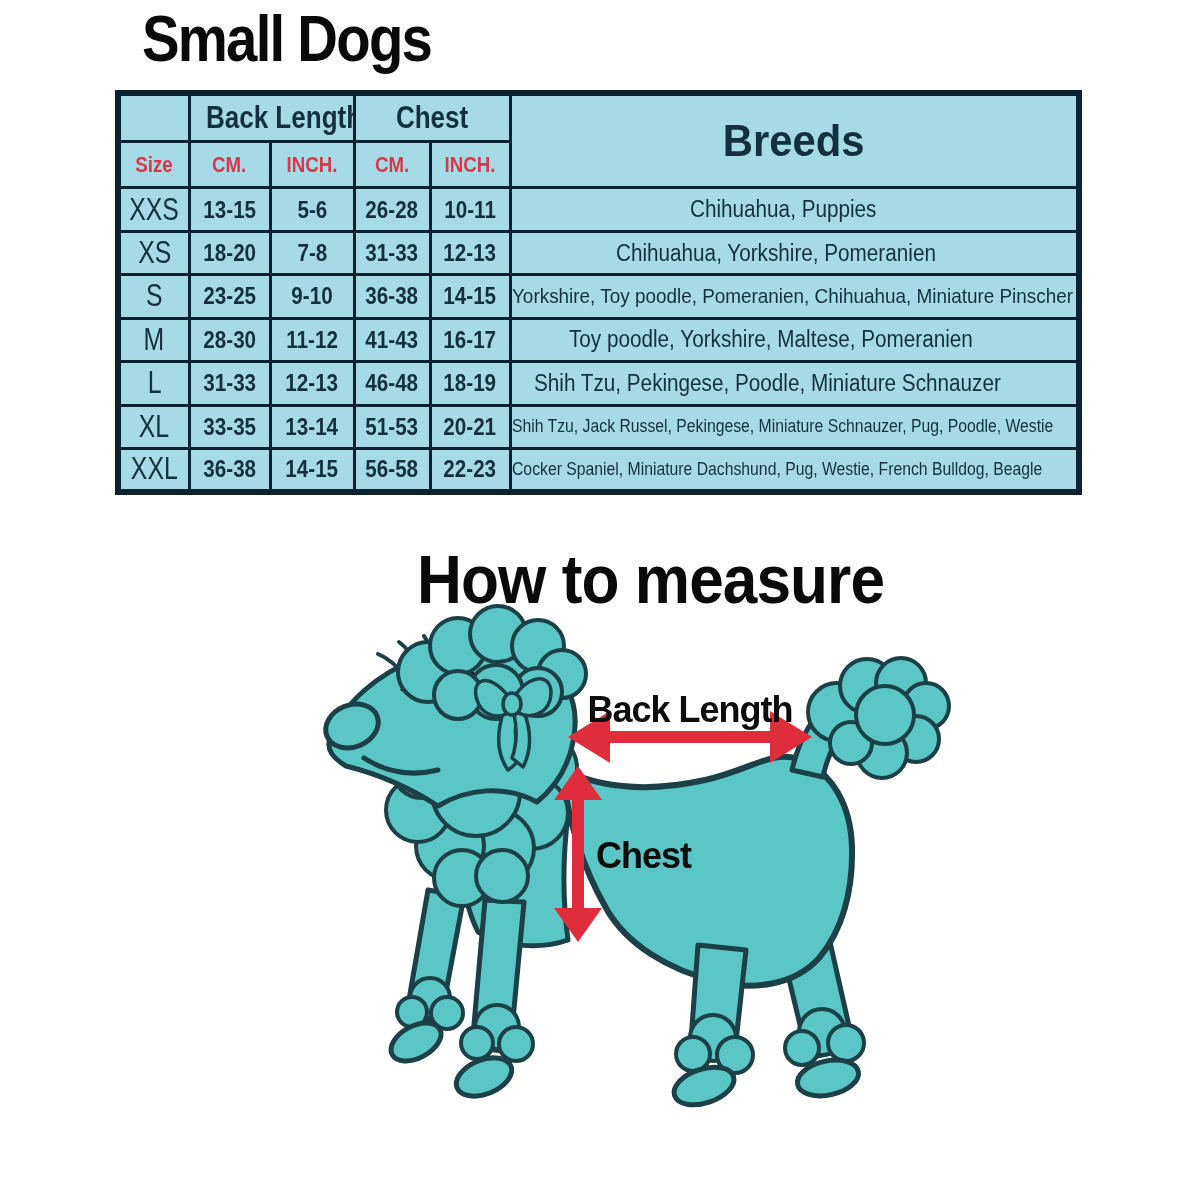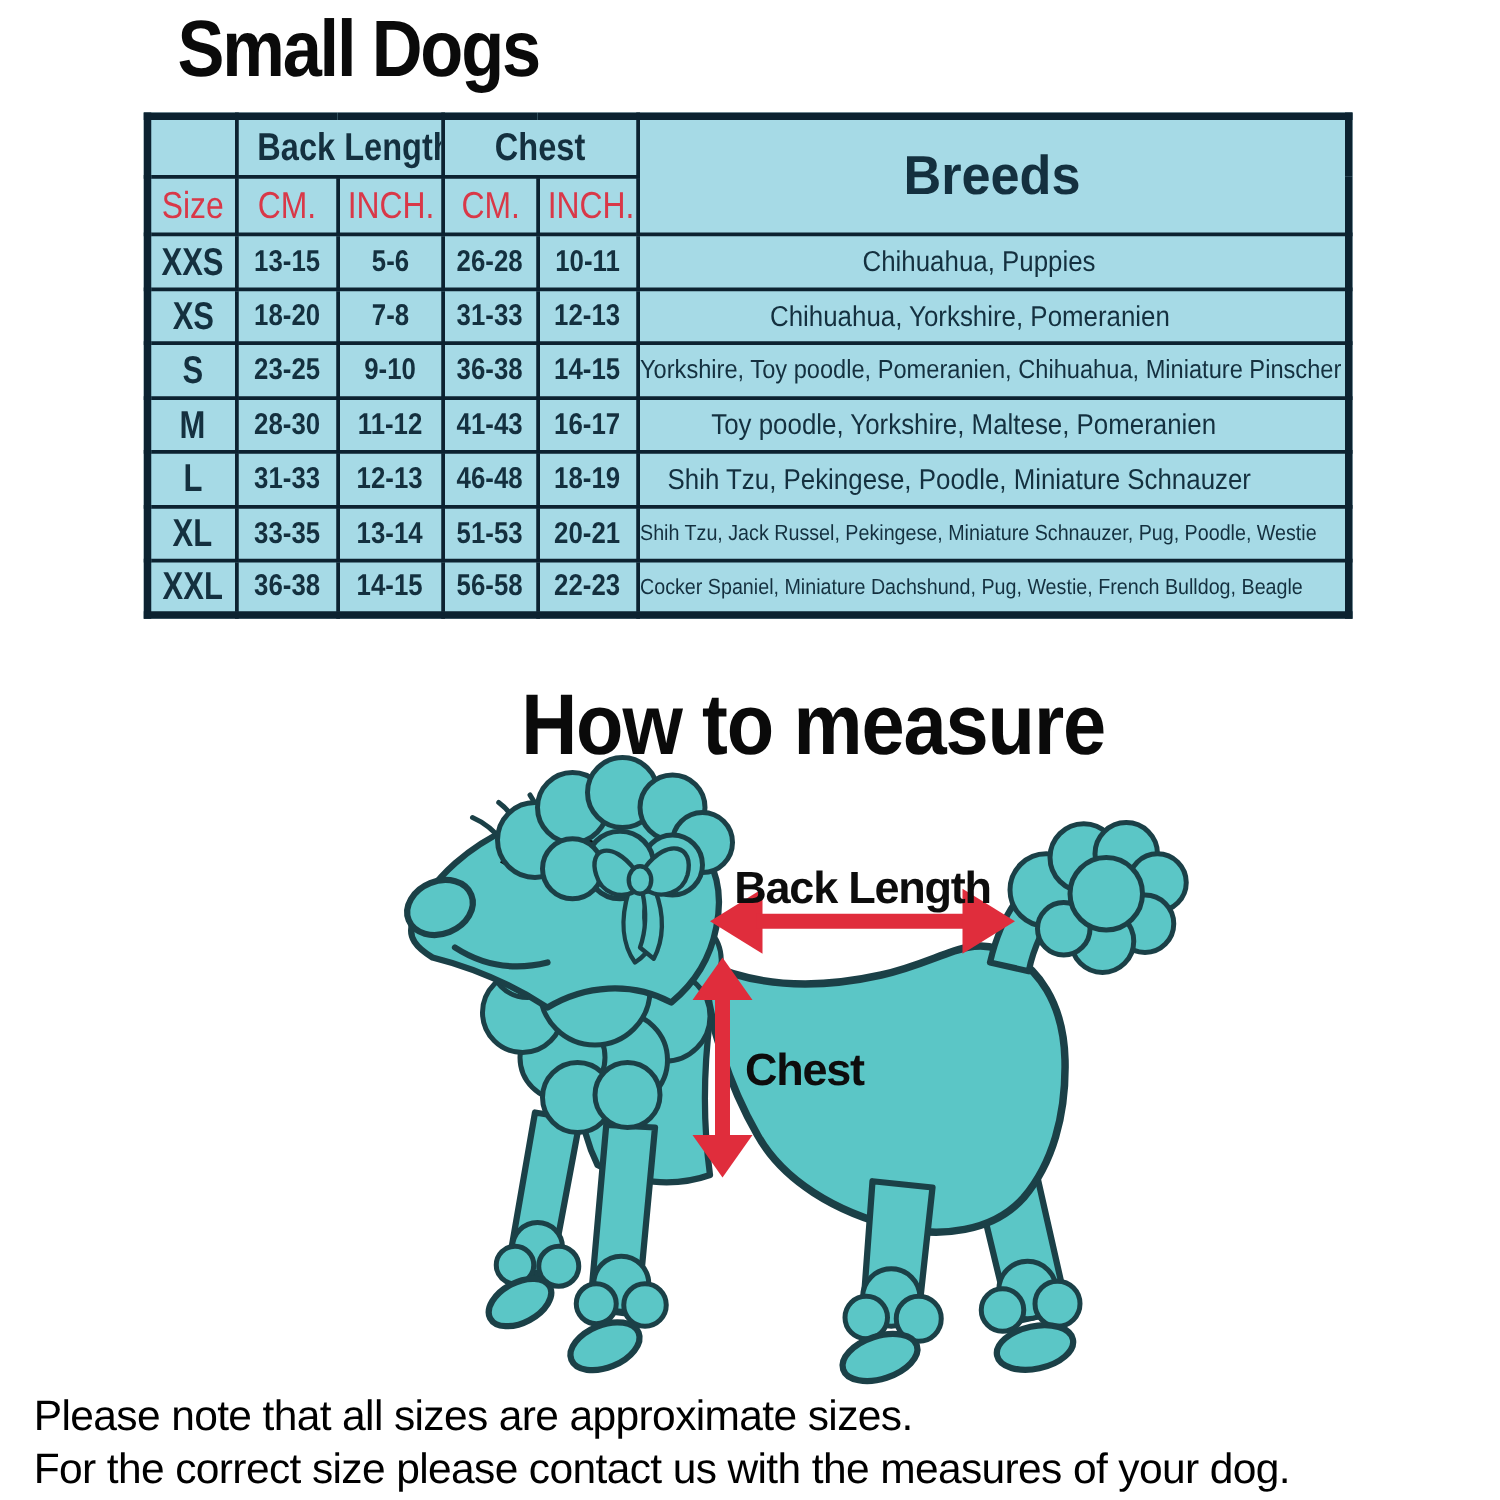--- a/index.html
+++ b/index.html
@@ -28,7 +28,7 @@
   .grp-hdr span{display:inline-block;transform:scaleX(.84);transform-origin:center;}
   .breeds-hdr{font-size:44px;font-weight:bold;color:var(--dark-text);}
   .breeds-hdr span{display:inline-block;transform:scaleX(.95);transform-origin:center;}
-  .red-hdr{font-size:30px;font-weight:normal;color:var(--header-accent-red);}
+  .red-hdr{font-size:22px;font-weight:bold;color:var(--header-accent-red);}
   .red-hdr span{display:inline-block;transform:scaleX(.85);transform-origin:center;}
   td.size-cell{font-size:31px;font-weight:bold;color:var(--dark-text);}
   td.size-cell span{display:inline-block;transform:scaleX(.8);transform-origin:center;}

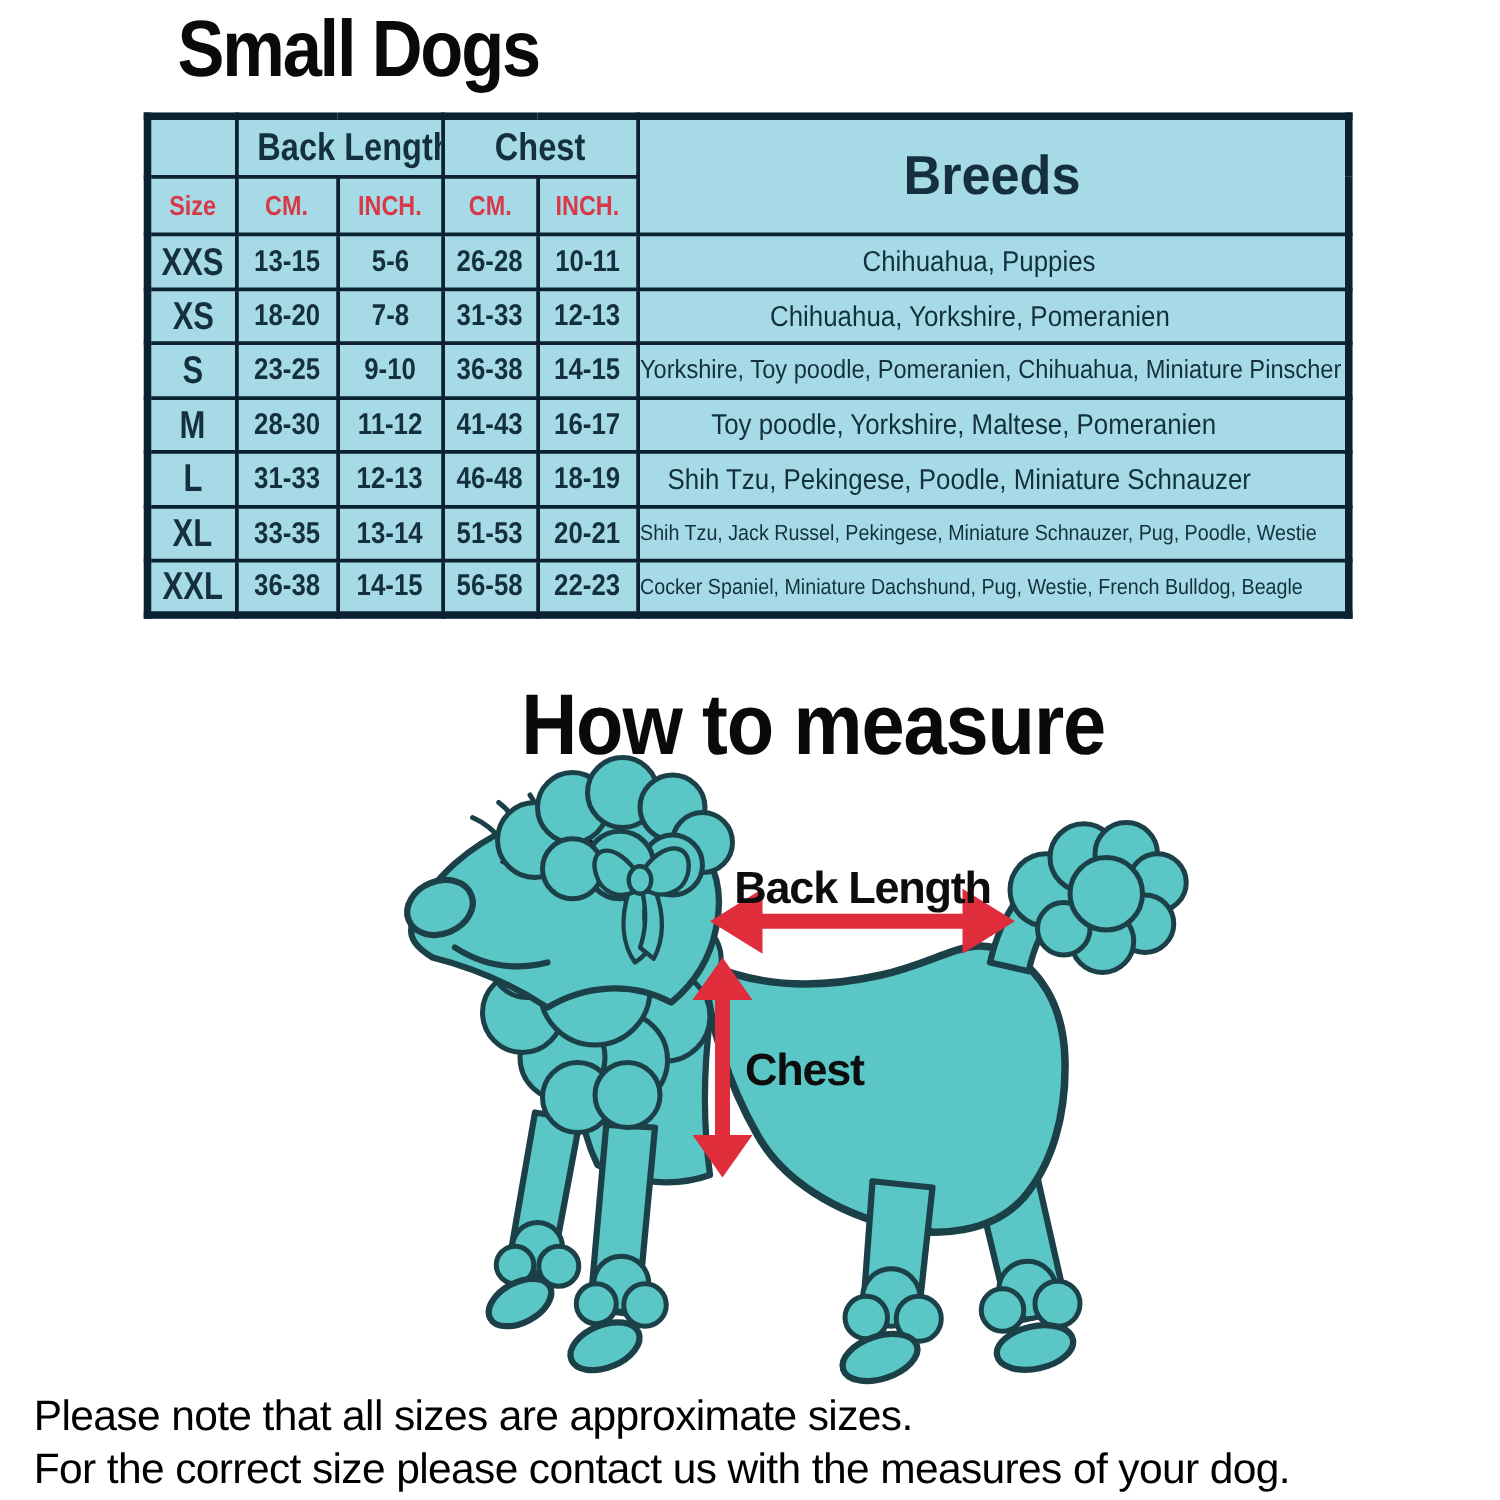--- a/index.html
+++ b/index.html
@@ -30,7 +30,7 @@
   .breeds-hdr span{display:inline-block;transform:scaleX(.95);transform-origin:center;}
   .red-hdr{font-size:22px;font-weight:bold;color:var(--header-accent-red);}
   .red-hdr span{display:inline-block;transform:scaleX(.85);transform-origin:center;}
-  td.size-cell{font-size:31px;font-weight:bold;color:var(--dark-text);}
+  td.size-cell{font-size:31px;font-weight:normal;color:var(--dark-text);}
   td.size-cell span{display:inline-block;transform:scaleX(.8);transform-origin:center;}
   td.num-cell{font-size:24px;font-weight:bold;color:var(--dark-text);text-decoration:underline;}
   td.num-cell span{display:inline-block;transform:scaleX(.86);transform-origin:center;}

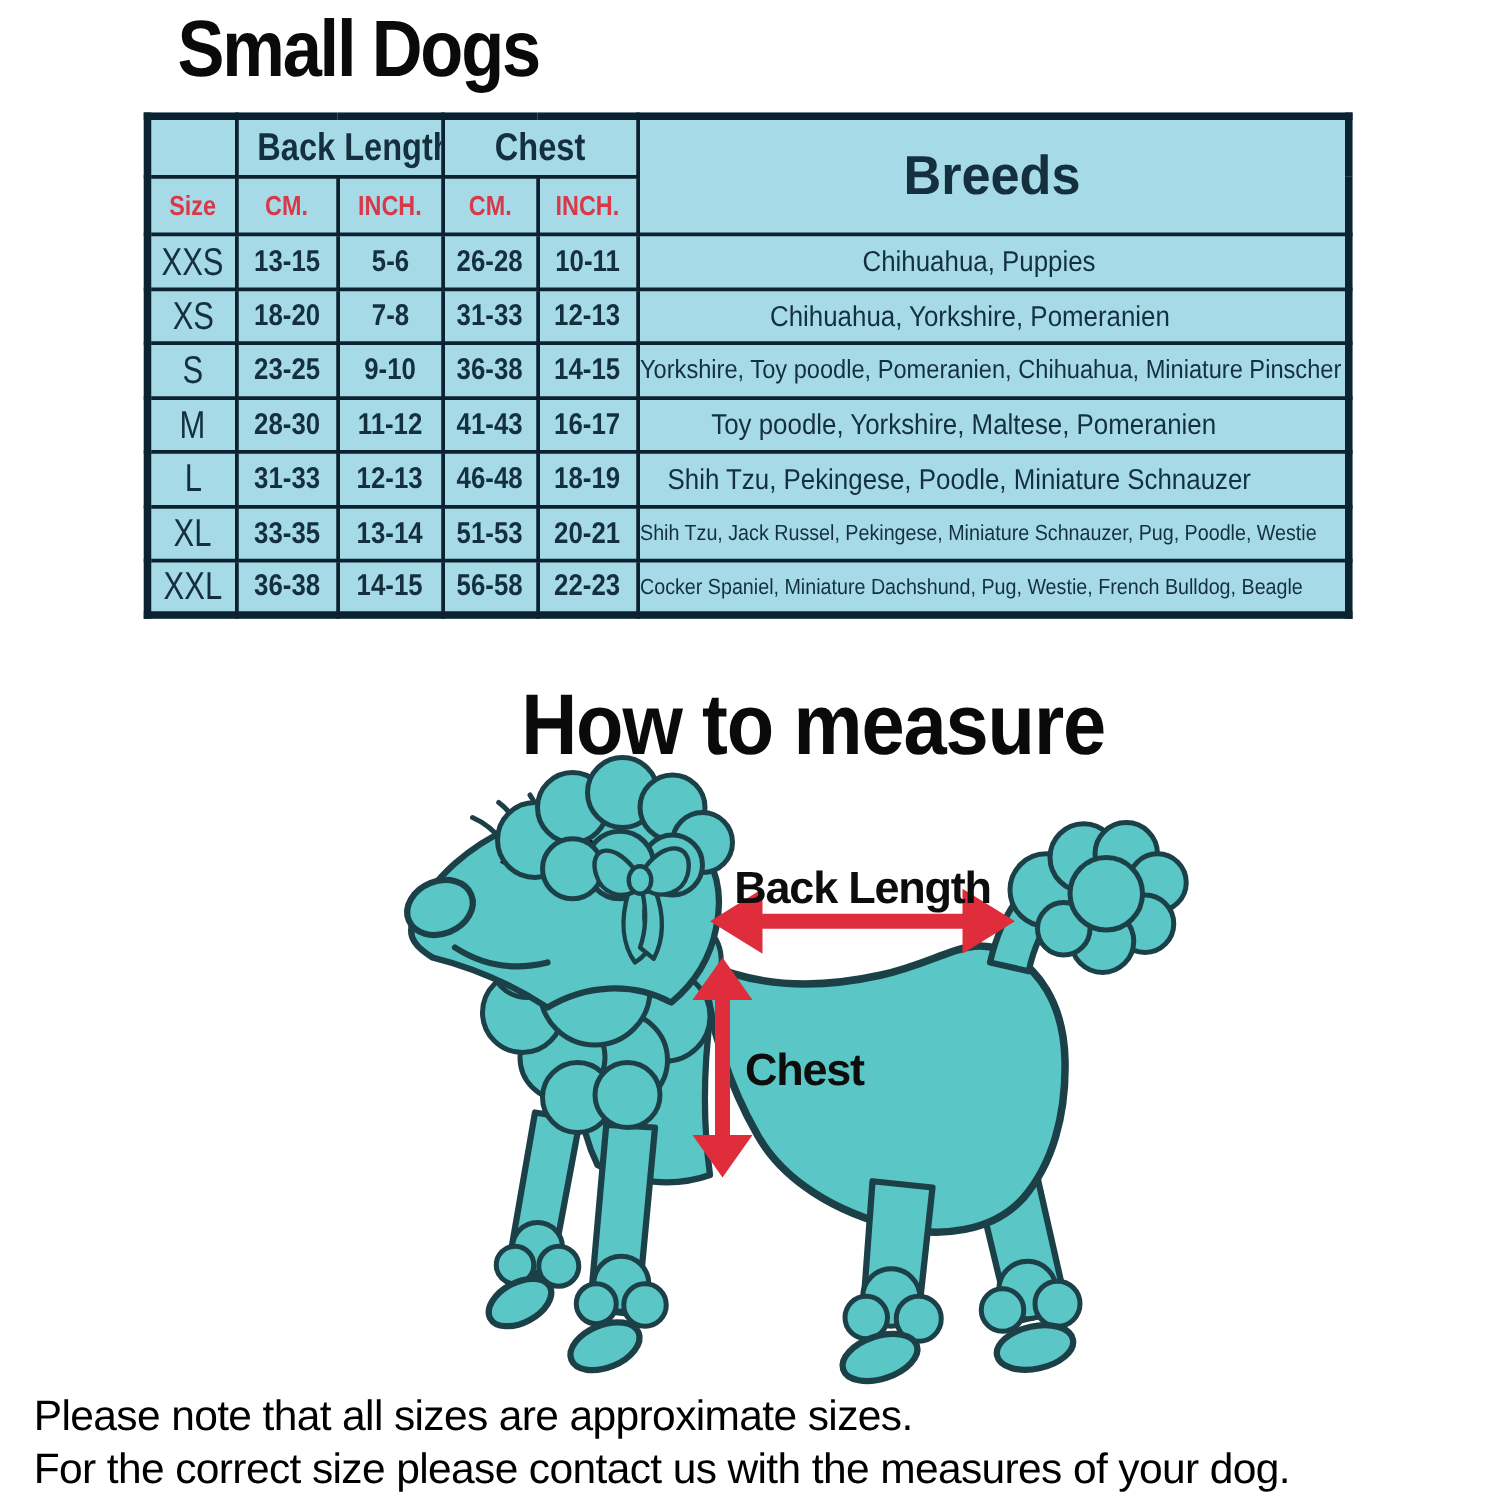--- a/index.html
+++ b/index.html
@@ -255,10 +255,6 @@
     <text class="arrow-label" x="296" y="268">Chest</text>
   </svg>
 
-  <div class="footnote">
-    <div>Please note that all sizes are approximate sizes.</div>
-    <div>For the correct size please contact us with the measures of your dog.</div>
-  </div>
 
 </div>
 

